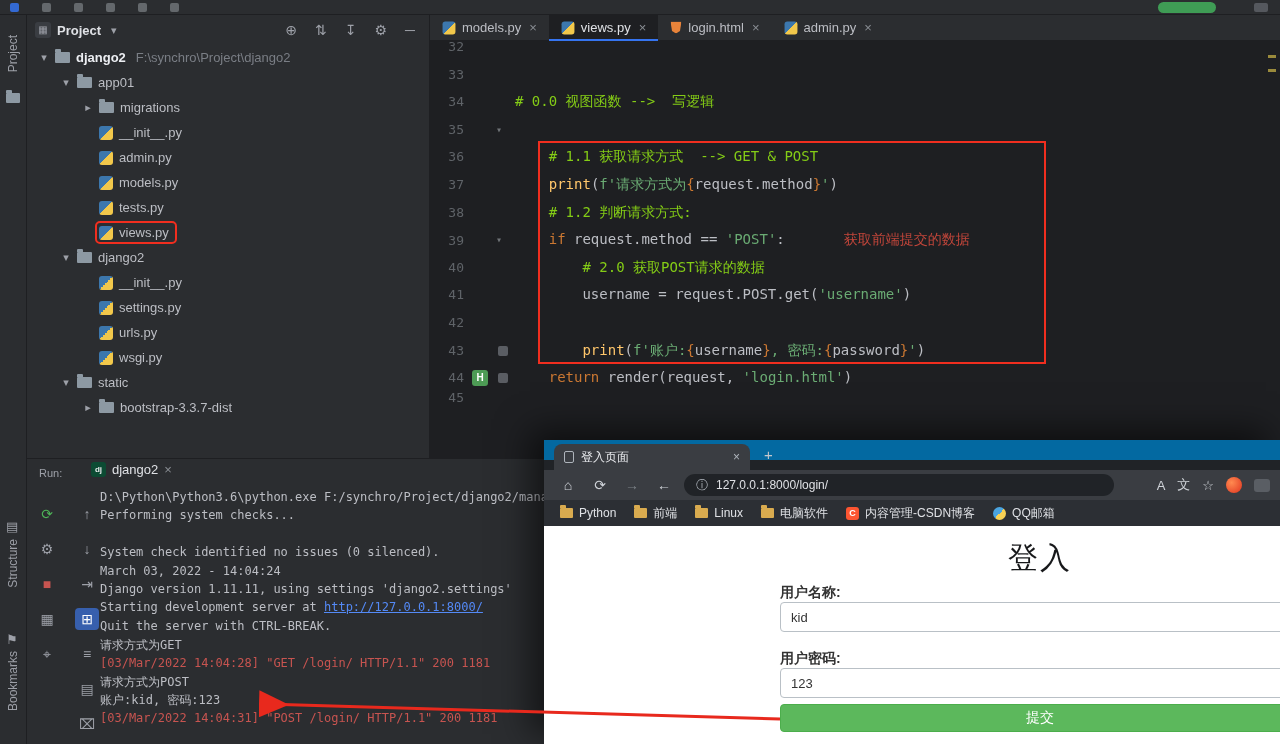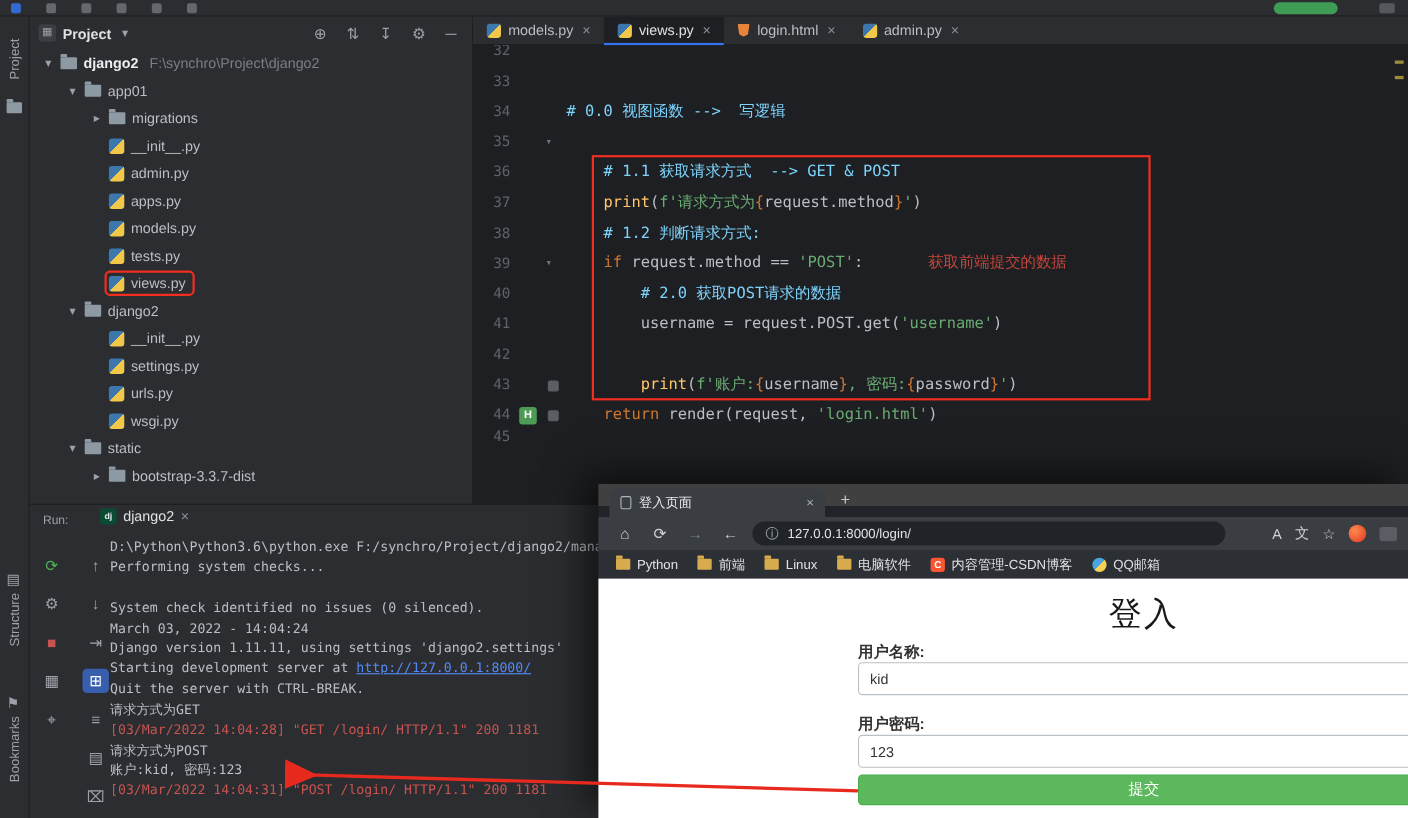--- a/index.html
+++ b/index.html
@@ -53,7 +53,7 @@
   .editor{position:absolute;left:430px;top:41px;width:850px;height:417px;background:#1e1f22;overflow:hidden;font-family:"DejaVu Sans Mono","Liberation Mono",monospace;font-size:14px}
   .lnum{position:absolute;left:0;width:34px;text-align:right;color:#5f6368;font-size:13px;line-height:27.6px}
   .cline{position:absolute;left:85px;line-height:27.6px;white-space:pre}
-  .kw{color:#cc7832}.fn{color:#ffc66b}.str{color:#6aab73}.com{color:#7dd3fc}.pl{color:#bcbec4}.br{color:#cc7832}
+  .kw{color:#cc7832}.fn{color:#ffc66b}.str{color:#6aab73}.com{color:#84cc16}.pl{color:#bcbec4}.br{color:#cc7832}
   .note{color:#c0453a}
   .fold{position:absolute;left:66px;color:#6f7377;font-size:10px;line-height:27.6px}
   .gicon-mark{position:absolute;left:68px;width:10px;height:10px;background:#5a5d63;border-radius:2px}

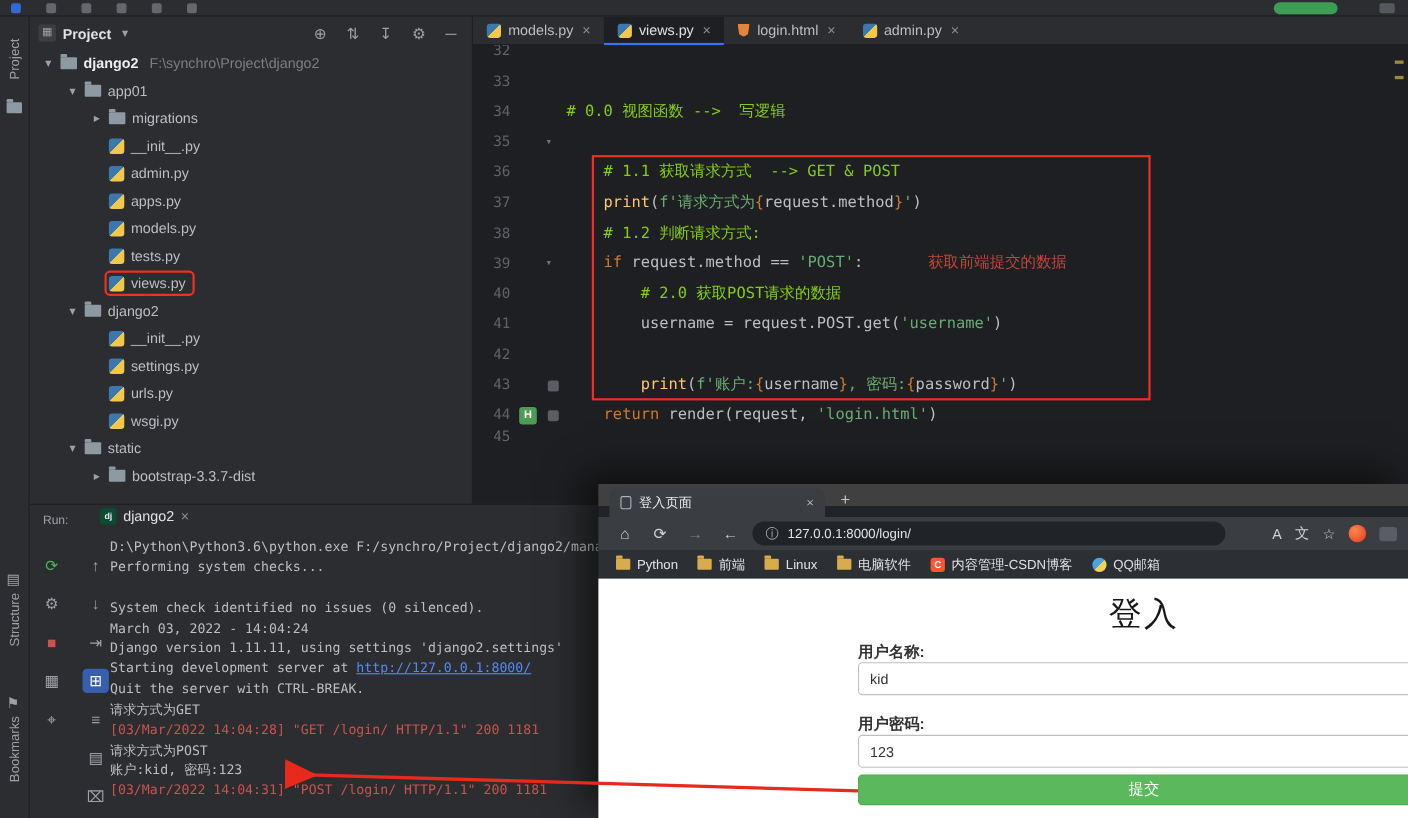--- a/index.html
+++ b/index.html
@@ -182,13 +182,6 @@
           <span class="rinner">
             <span class="py-ic"></span>
             <span class="tlabel">admin.py</span>
-          </span>
-        </div>
-        <div class="trow" style="padding-left: 52px;">
-          <span class="chev"></span>
-          <span class="rinner">
-            <span class="py-ic"></span>
-            <span class="tlabel">apps.py</span>
           </span>
         </div>
         <div class="trow" style="padding-left: 52px;">

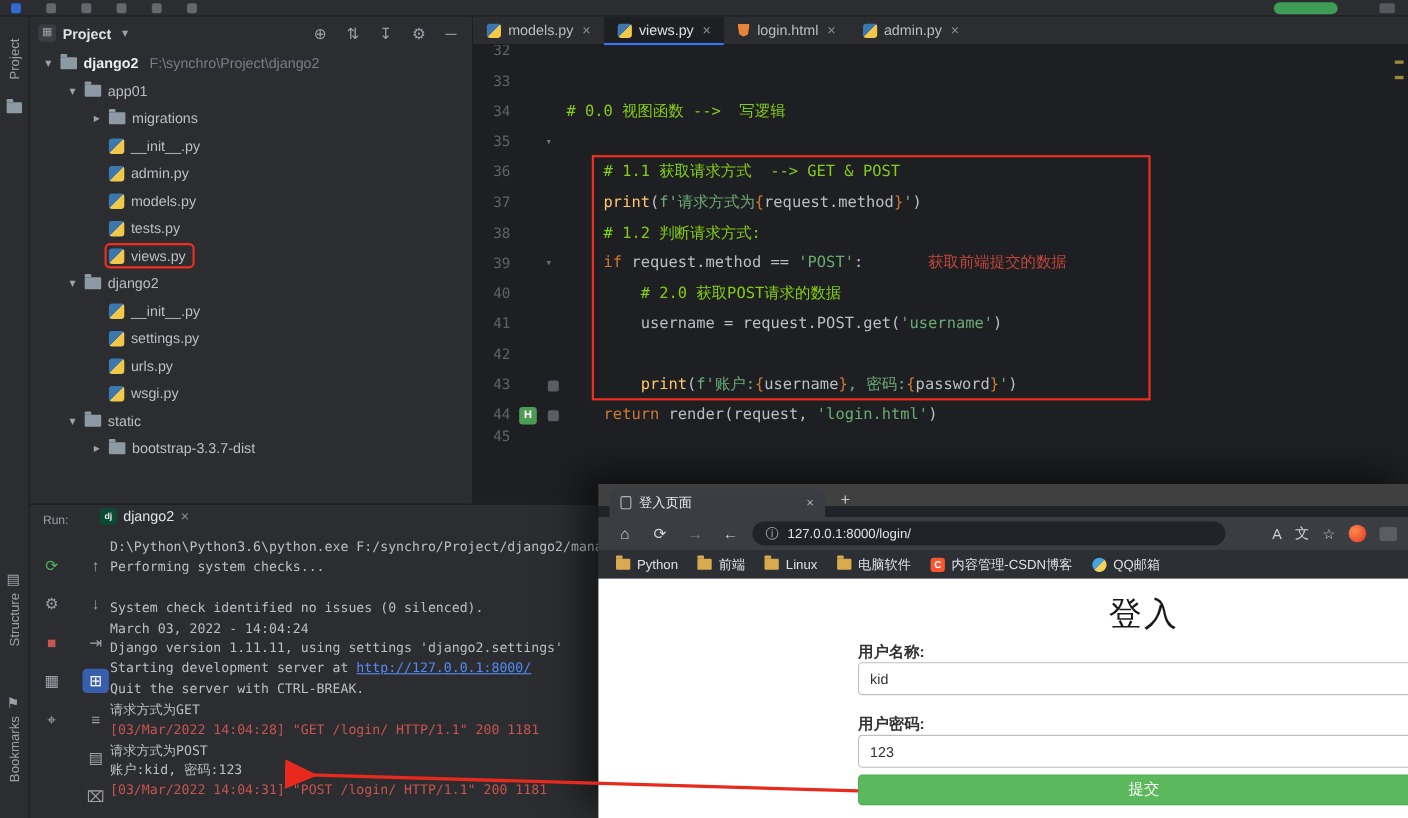--- a/index.html
+++ b/index.html
@@ -81,7 +81,7 @@
 
   
   .browser{position:absolute;left:544px;top:440px;width:736px;height:304px;z-index:50;box-shadow:-14px -10px 32px rgba(0,0,0,.55);background:#202327}
-  .btabs{position:absolute;left:0;top:0;right:0;height:20px;background:#404040}
+  .btabs{position:absolute;left:0;top:0;right:0;height:20px;background:#0369a1}
   .btab{position:absolute;left:10px;top:4px;width:196px;height:26px;background:#3a3d42;border-radius:8px 8px 0 0;display:flex;align-items:center;padding:0 10px;gap:7px;color:#e8eaed;font-size:12px}
   .doc{width:10px;height:12px;border:1px solid #aeb4bb;border-radius:2px;flex:none}
   .btab .x{margin-left:auto;color:#aeb4bb}

